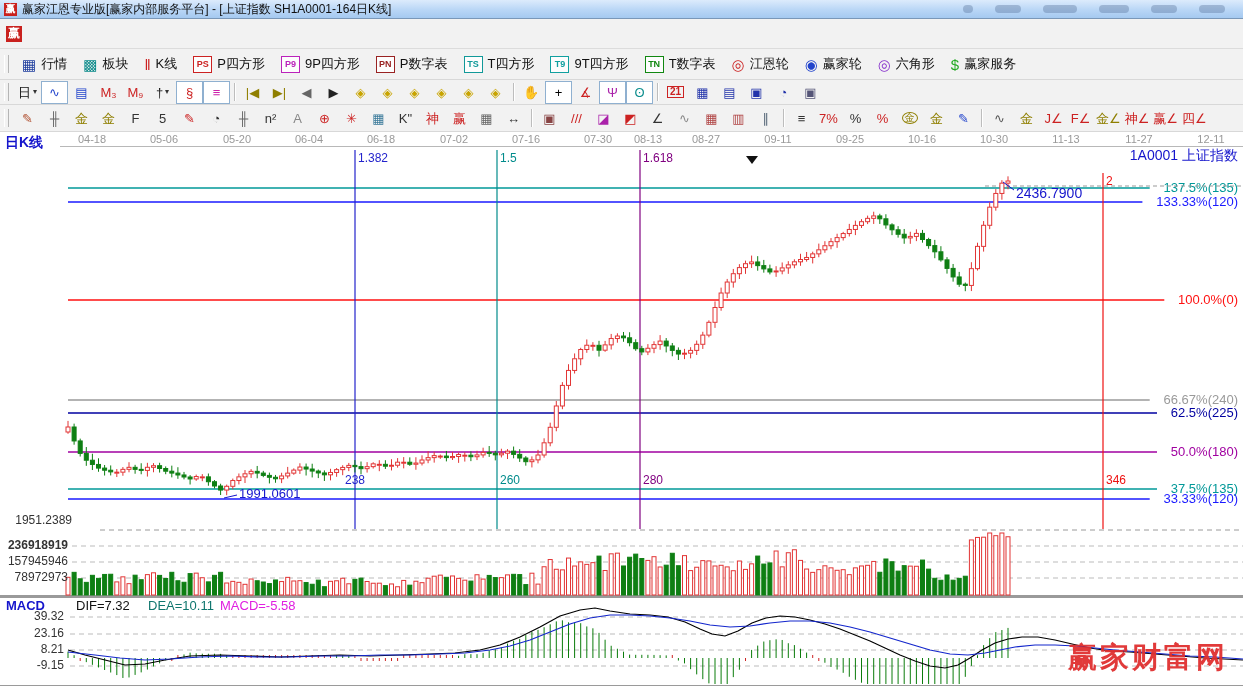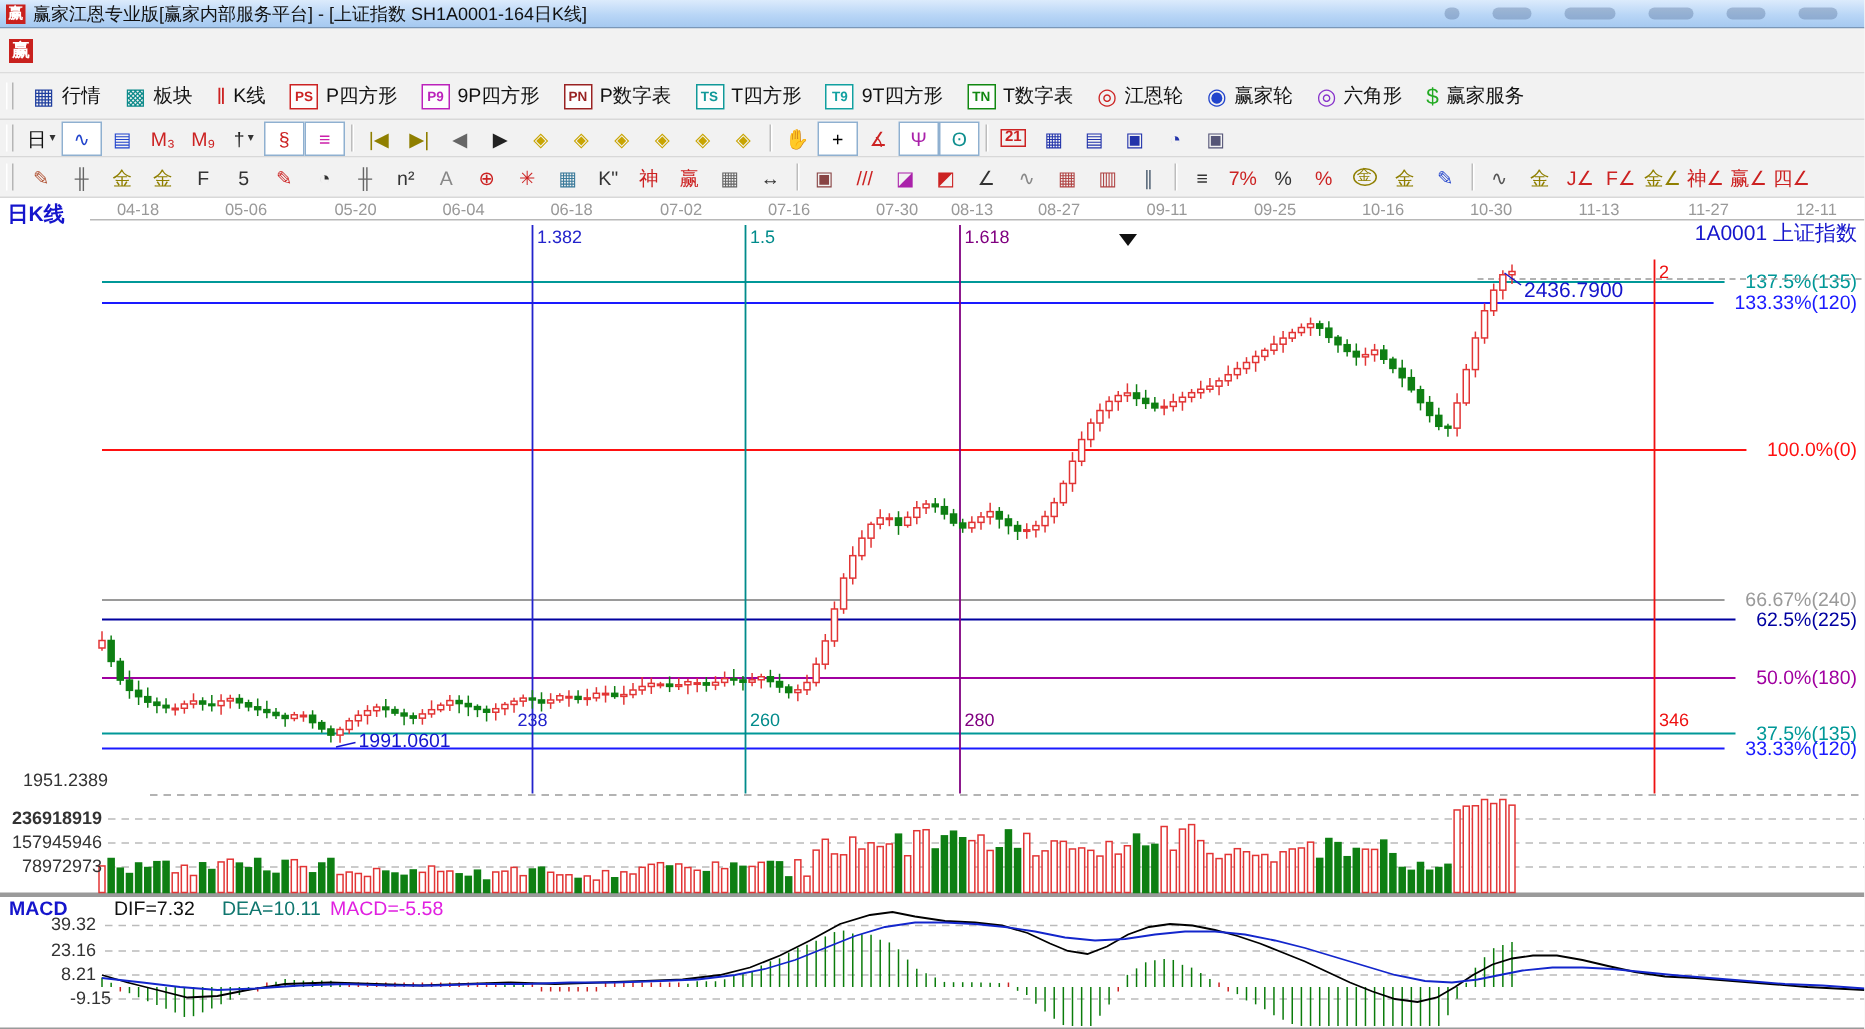--- a/index.html
+++ b/index.html
@@ -1216,7 +1216,7 @@
         <div class="ov" style="left: 0px; width: 64px; text-align: right; font-size: 12px; color: rgb(51, 51, 51); top: 478px;">39.32</div>
         <div class="ov" style="left: 0px; width: 64px; text-align: right; font-size: 12px; color: rgb(51, 51, 51); top: 495px;">23.16</div>
         <div class="ov" style="left: 0px; width: 64px; text-align: right; font-size: 12px; color: rgb(51, 51, 51); top: 511px;">8.21</div>
-        <div class="ov" style="left: 0px; width: 64px; text-align: right; font-size: 12px; color: rgb(51, 51, 51); top: 527px; margin-left: 10px;">-9.15</div>
+        <div class="ov" style="left: 0px; width: 64px; text-align: right; font-size: 12px; color: rgb(51, 51, 51); top: 527px;">-9.15</div>
       </div>
 
     <div class="ov blue" style="left:6px;top:467px;font-size:13px;font-weight:bold">MACD</div>

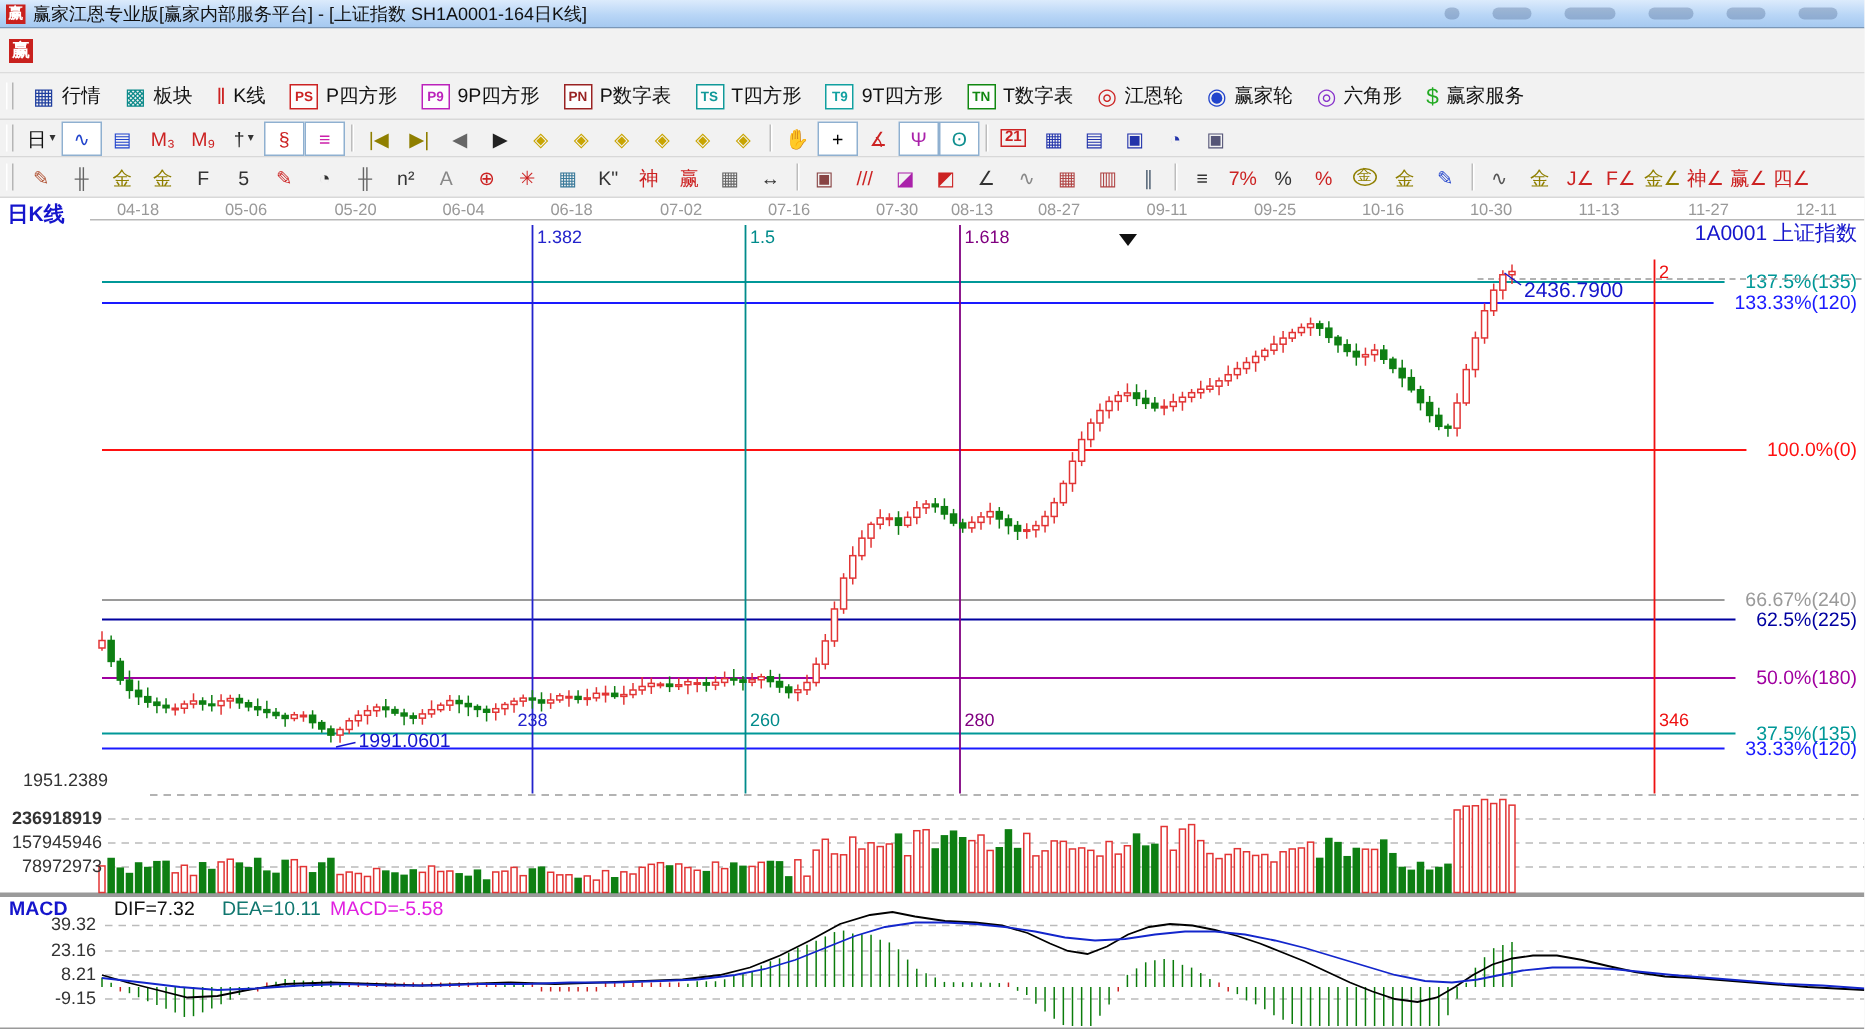--- a/index.html
+++ b/index.html
@@ -1224,6 +1224,7 @@
     <div class="ov" style="left:148px;top:467px;font-size:13px;color:#0f766e">DEA=10.11</div>
     <div class="ov" style="left:220px;top:467px;font-size:13px;color:#e020e0">MACD=-5.58</div>
 
+    <div class="ov watermark" style="left:1068px;top:510px">赢家财富网</div>
 
   </div>
 

